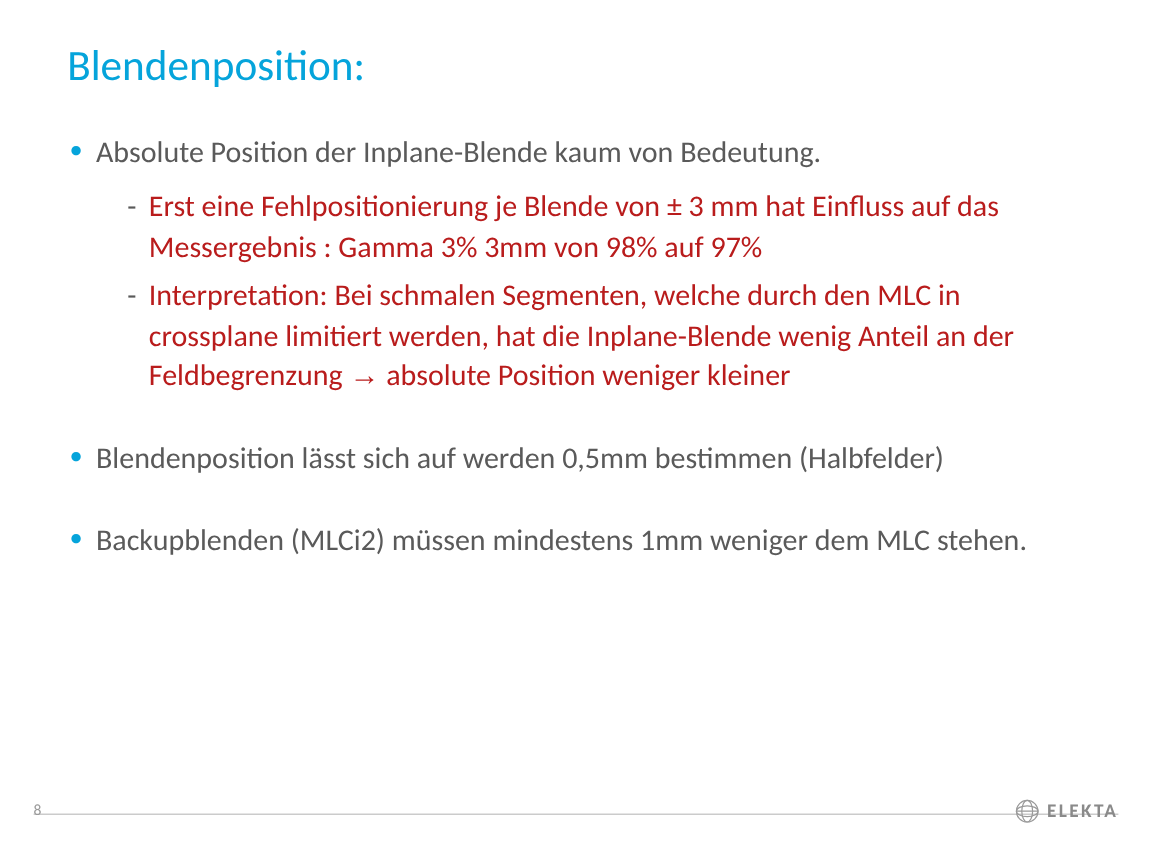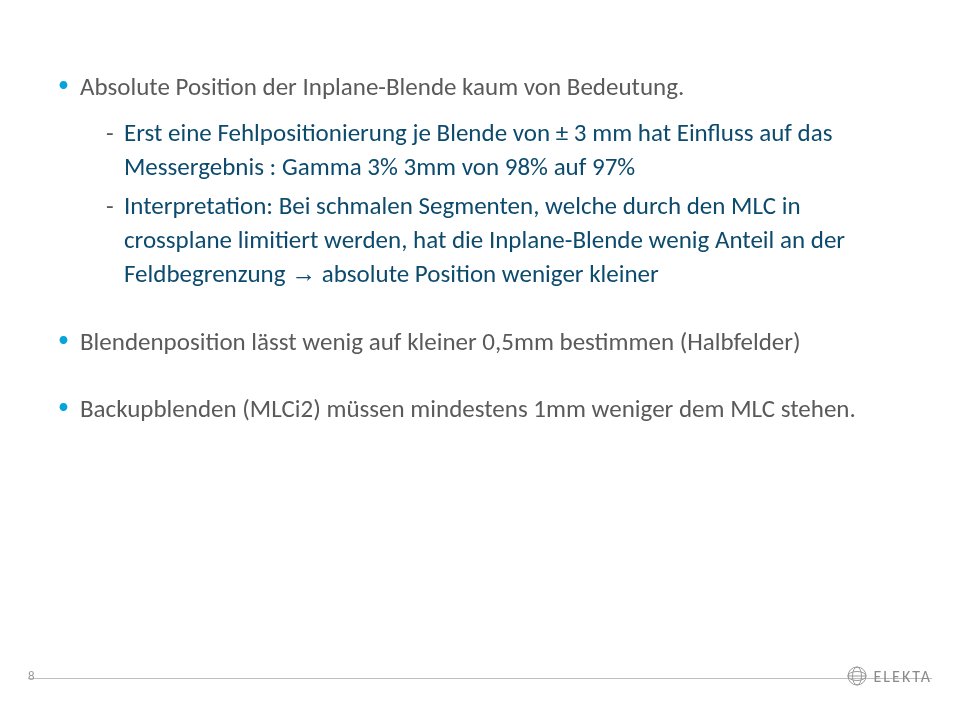--- a/index.html
+++ b/index.html
@@ -110,6 +110,7 @@
 <body>
 
 <div class="slide">
+  <h1 class="title">Blendenposition:</h1>
 
   <ul class="main">
     <li>

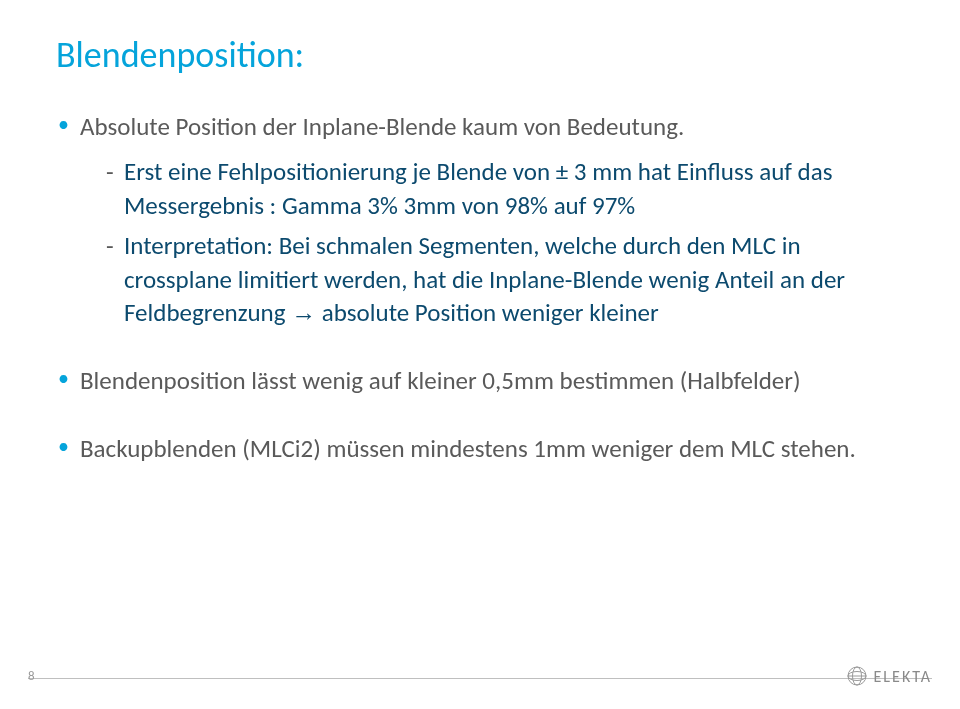--- a/index.html
+++ b/index.html
@@ -60,7 +60,7 @@
     font-size: 25px;
     line-height: 1.35;
     margin-bottom: 6px;
-    color: #0c4a6e;
+    color: #b91c1c;
   }
   ul.sub > li::before {
     content: "-";

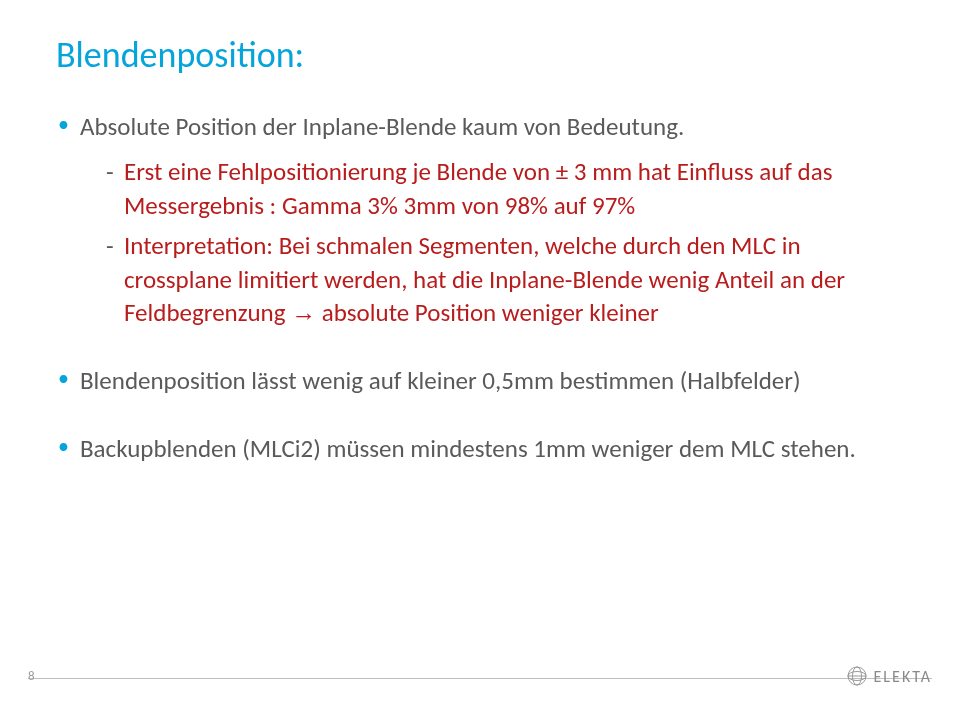--- a/index.html
+++ b/index.html
@@ -122,7 +122,7 @@
         </li>
       </ul>
     </li>
-    <li>Blendenposition lässt wenig auf kleiner 0,5mm bestimmen (Halbfelder)</li>
+    <li>Blendenposition lässt sich auf werden 0,5mm bestimmen (Halbfelder)</li>
     <li>Backupblenden (MLCi2) müssen mindestens 1mm weniger dem MLC stehen.</li>
   </ul>
 </div>

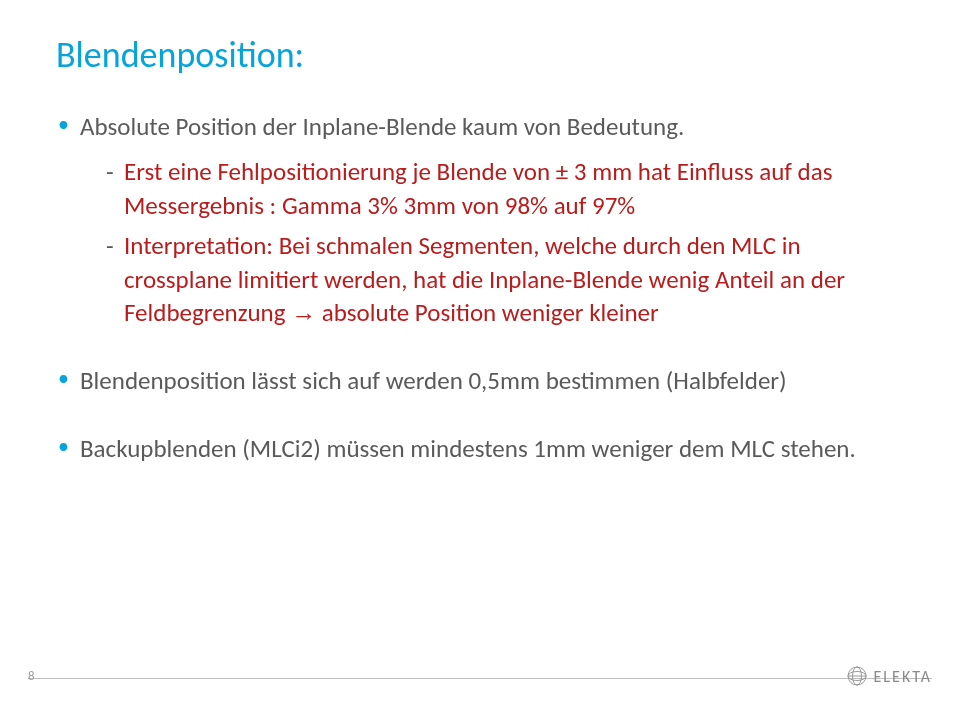--- a/index.html
+++ b/index.html
@@ -103,7 +103,7 @@
     font-size: 16px;
     letter-spacing: 2px;
     color: #8a8a8a;
-    font-weight: 400;
+    font-weight: 700;
   }
 </style>
 </head>

